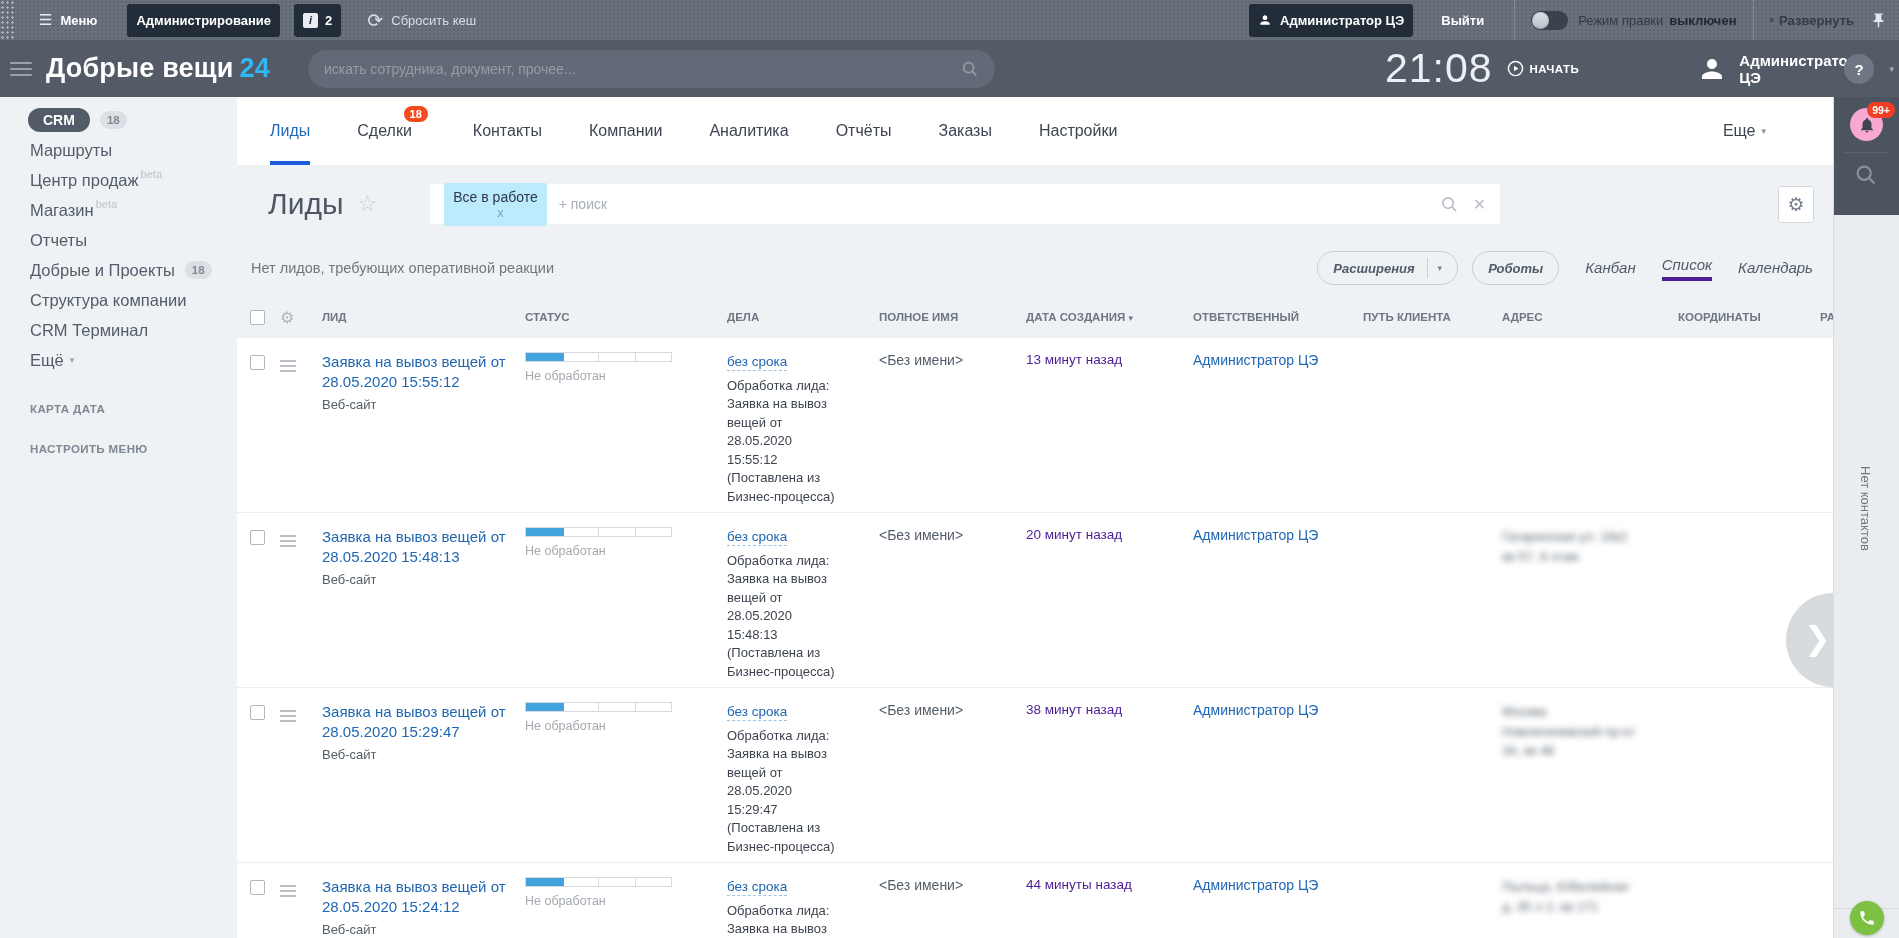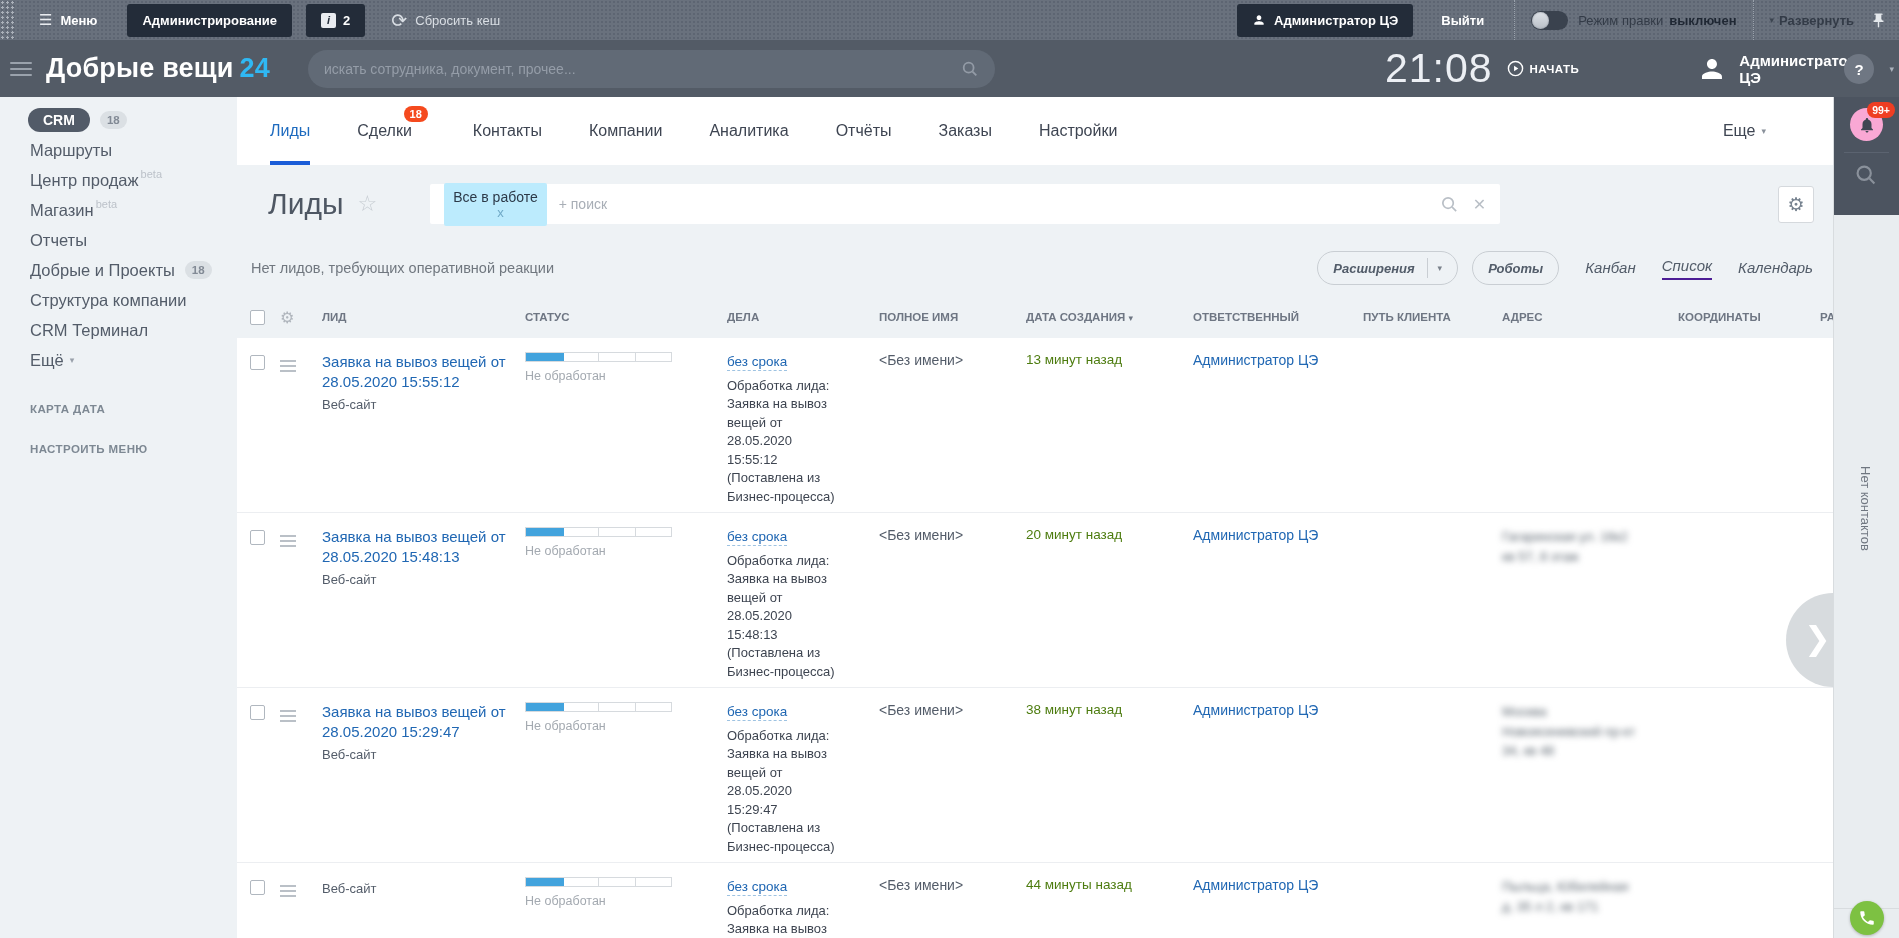--- a/index.html
+++ b/index.html
@@ -15,7 +15,7 @@
     background-image:radial-gradient(#aab0b9 1.2px, transparent 1.3px); background-size:5px 5px; }
   .ab-item { display:flex; align-items:center; color:#fff; font-size:13px; font-weight:bold; cursor:pointer; }
   .ab-burger { color:#e8ebef; font-size:15px; margin-right:8px; }
-  .darkbtn { background:#232c39; border-radius:3px; padding:9px 15px; display:flex; align-items:center;
+  .darkbtn { background:#232c39; border-radius:3px; padding:9px 9px; display:flex; align-items:center;
     color:#fff; font-size:13px; font-weight:bold; cursor:pointer; }
   .info-sq { width:15px; height:15px; background:#e9ecf0; color:#232c39; border-radius:2px;
     font-size:11px; font-weight:bold; display:flex; align-items:center; justify-content:center; margin-right:7px; font-style:italic;}

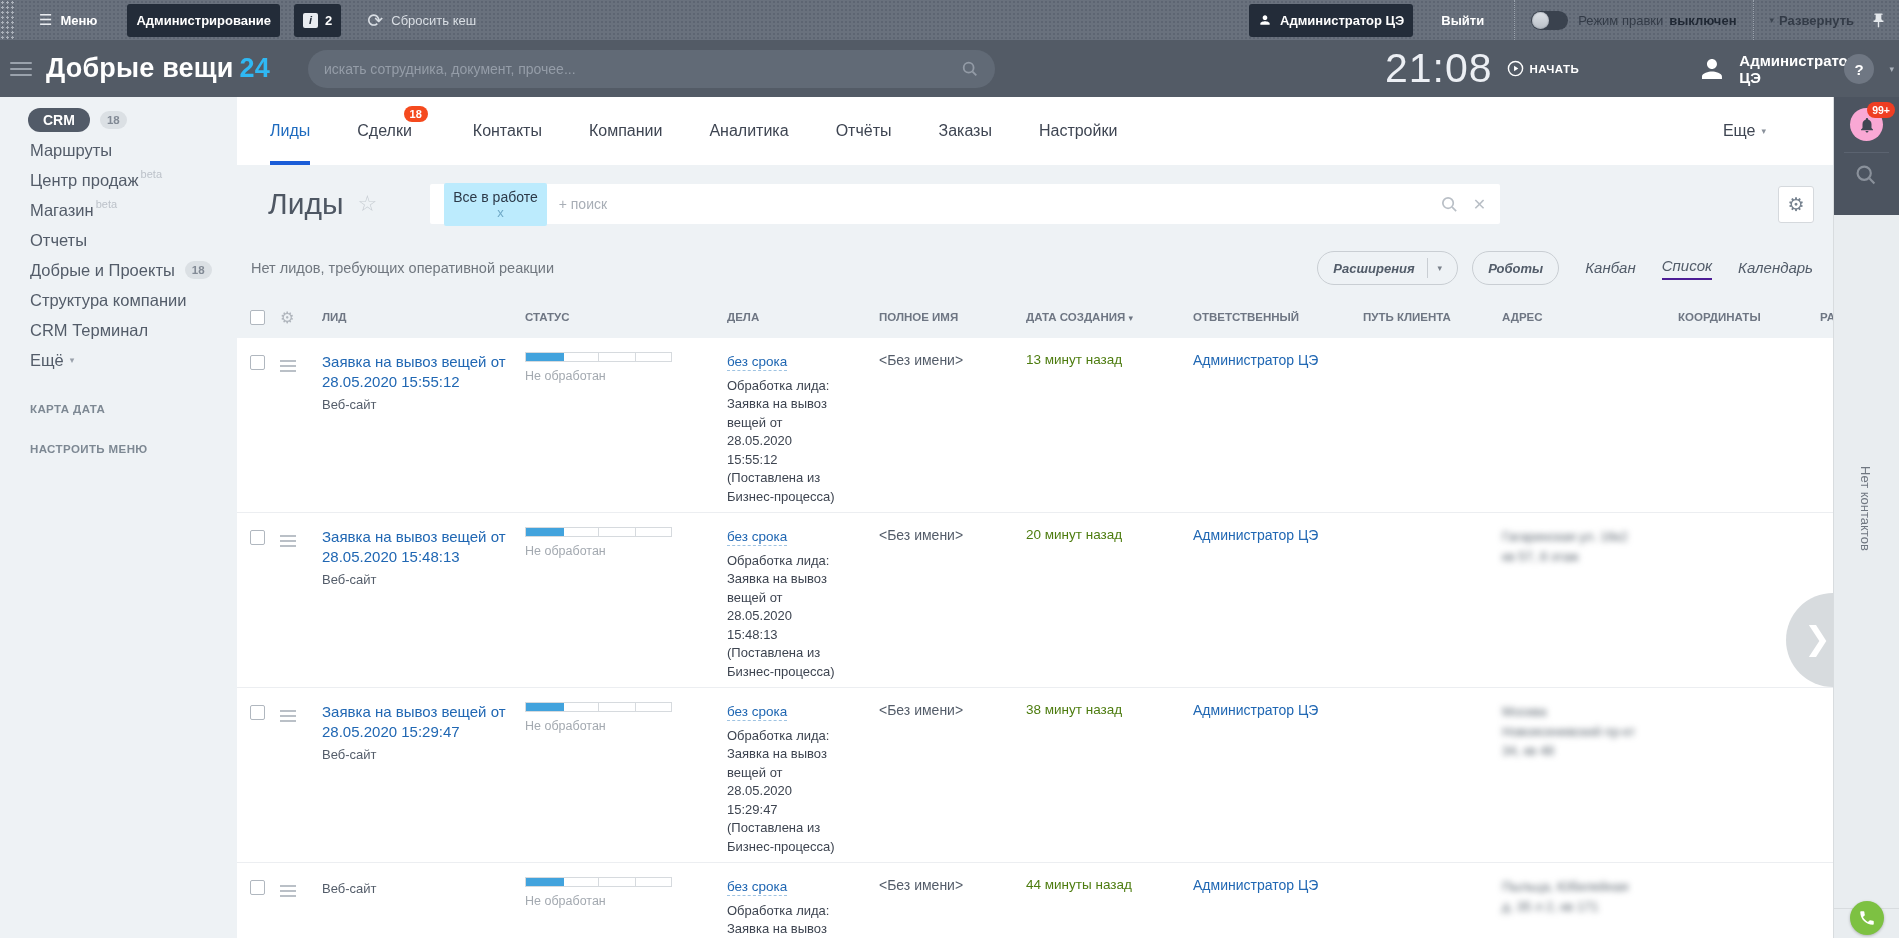--- a/index.html
+++ b/index.html
@@ -96,7 +96,7 @@
   .pill .pdiv { border-left:1px solid #c9ced3; height:20px; margin:0 10px 0 12px; }
   .pill .pc { color:#7b828c; font-size:9px; }
   .view-link { font-size:15px; color:#525c69; margin-left:26px; cursor:pointer; padding-bottom:2px; }
-  .view-link.active { border-bottom:2px solid #4c1d95; padding-bottom:4px; }
+  .view-link.active { border-bottom:4px solid #4c1d95; padding-bottom:4px; }
 
   .thead { margin-top:10px; height:42px; display:grid; align-items:center; padding-left:13px;
     grid-template-columns:30px 42px 203px 202px 152px 147px 167px 170px 139px 176px 142px 60px;

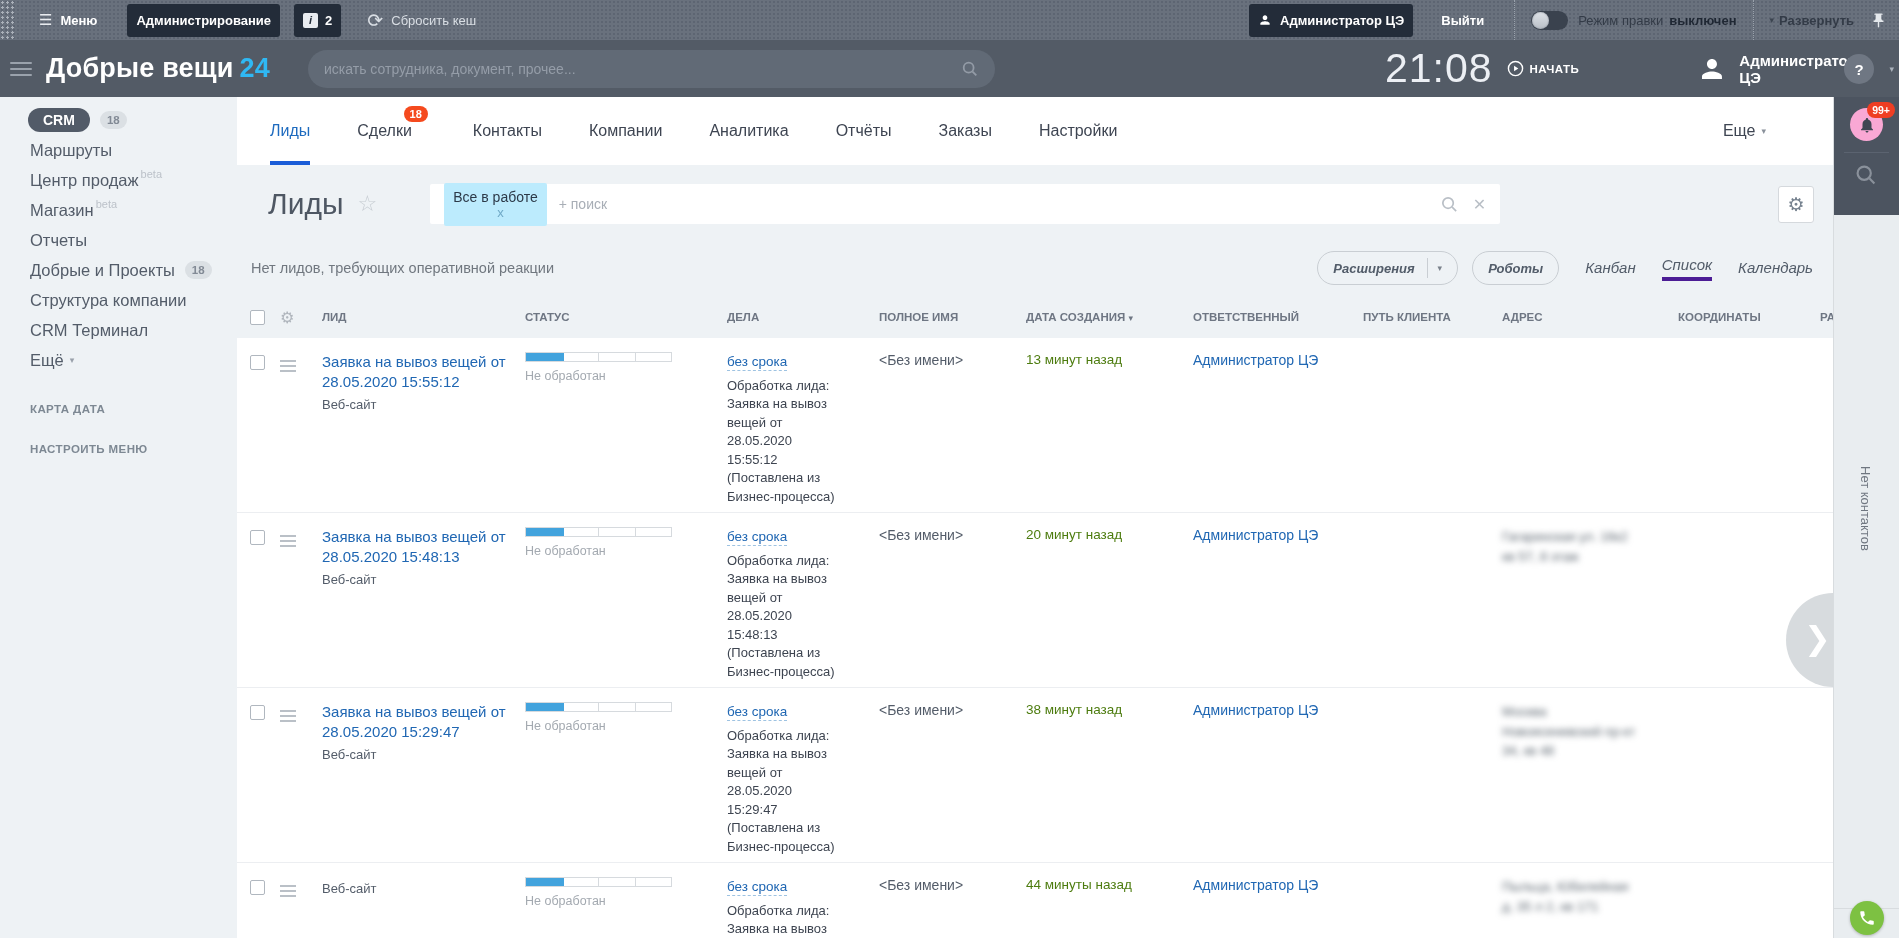--- a/index.html
+++ b/index.html
@@ -120,7 +120,7 @@
   .nodl { color:#2067b3; font-size:13.5px; border-bottom:1px dashed #9ec3e2; cursor:pointer; display:inline-block; padding-bottom:1px;}
   .activity { width:110px; color:#3d4450; font-size:13px; line-height:1.42; margin-top:6px; }
   .cell-txt { color:#535c69; font-size:14px; }
-  .cell-date { color:#4d7c0f; font-size:13.5px; }
+  .cell-date { color:#4c1d95; font-size:13.5px; }
   .cell-link { color:#2067b3; font-size:14px; cursor:pointer; }
   .addr { color:#5a646e; font-size:13px; line-height:1.5; filter:blur(3px); }
 

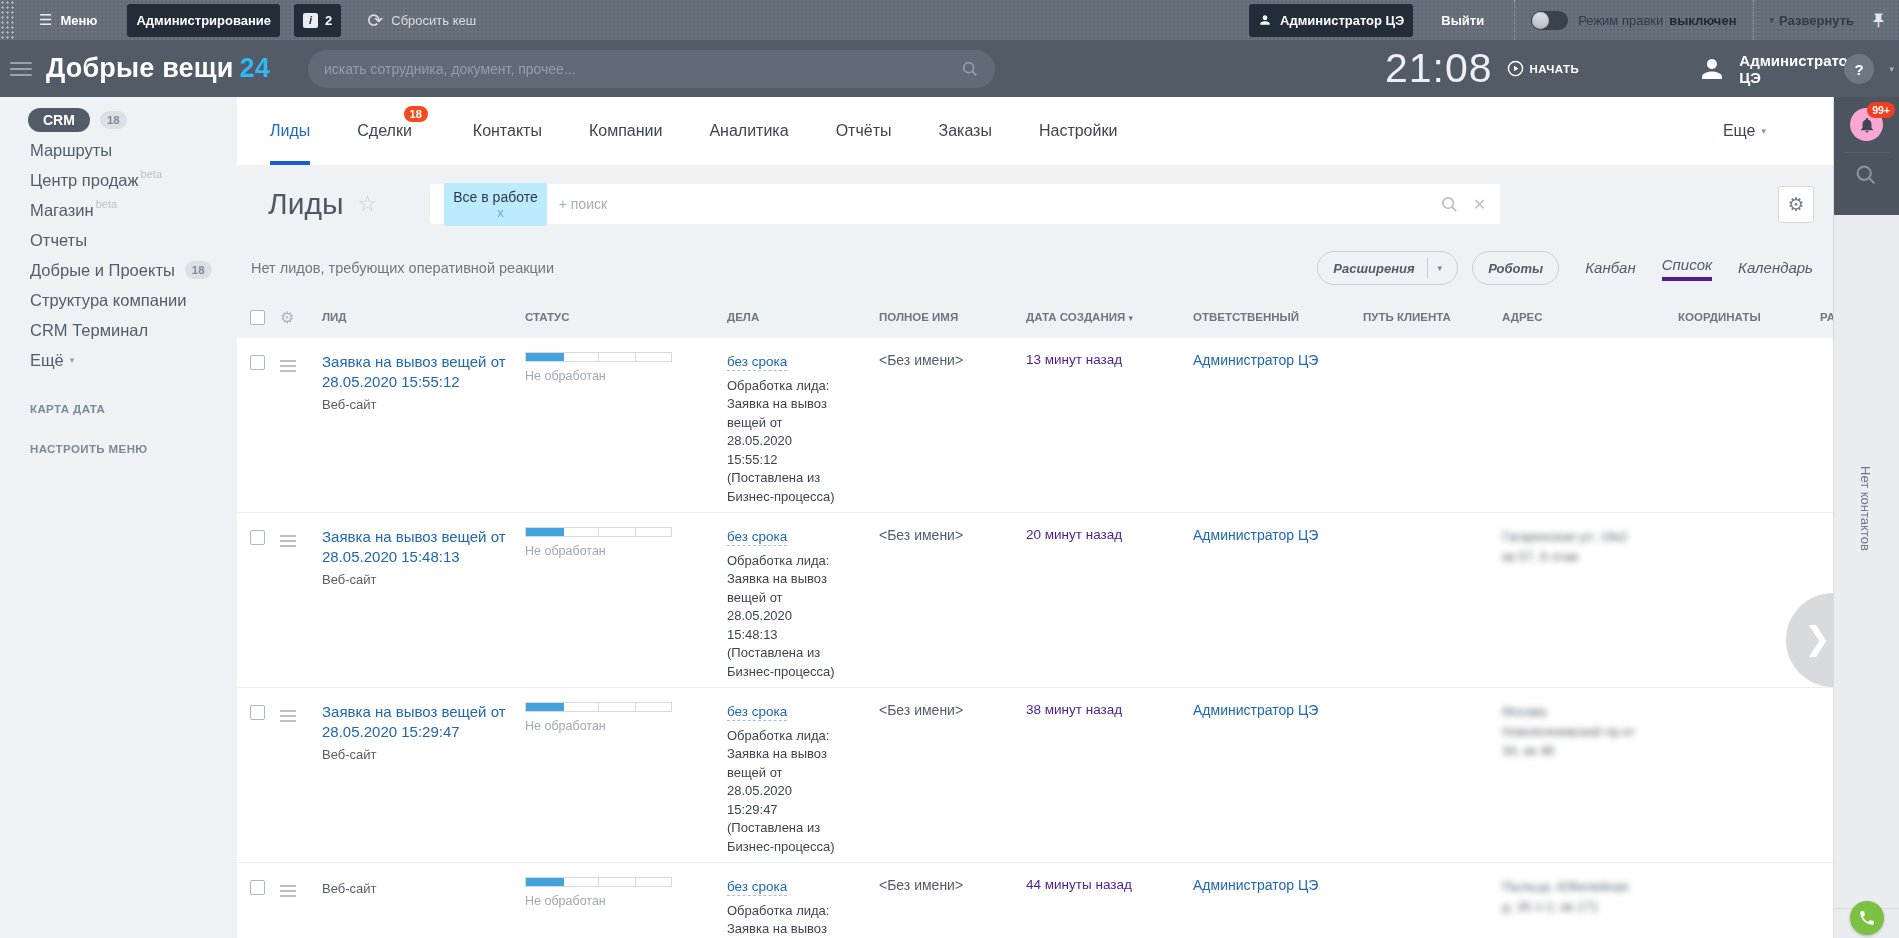--- a/index.html
+++ b/index.html
@@ -463,6 +463,7 @@
           <i></i>
         </div>
       <div>
+          <a class="lead-link">Заявка на вывоз вещей от 28.05.2020 15:24:12</a>
         <div class="lead-src">Веб-сайт</div>
         </div>
       <div>

